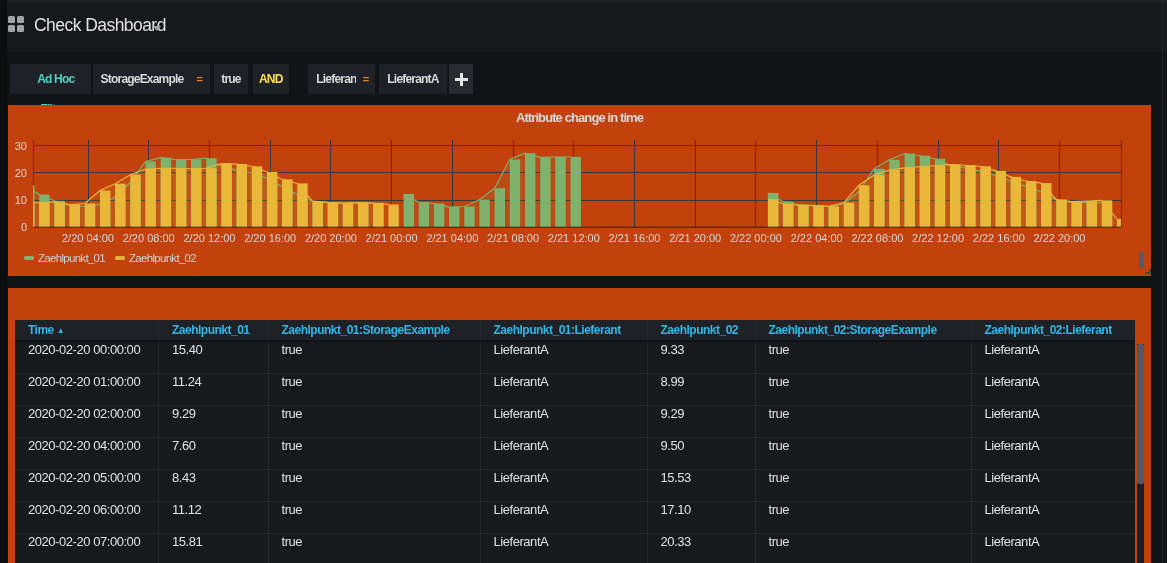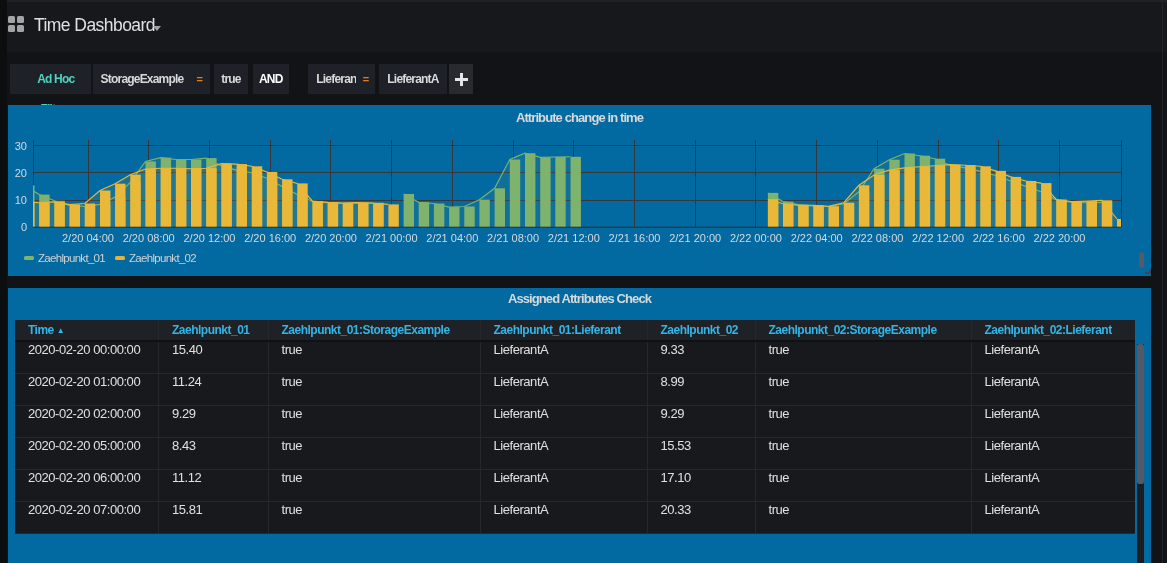--- a/index.html
+++ b/index.html
@@ -59,7 +59,7 @@
 <div style="left:0;top:9px"></div>
     <div style="left:9px;top:9px"></div>
   </div>
-<div id="navtitle">Time Dashboard</div>
+<div id="navtitle">Check Dashboard</div>
 <div id="navcaret"></div>
 <div class="seg lab" style="left:10px;width:80.5px">Ad Hoc Filters</div>
 <div class="seg w" style="left:93px;width:98px">StorageExample</div>

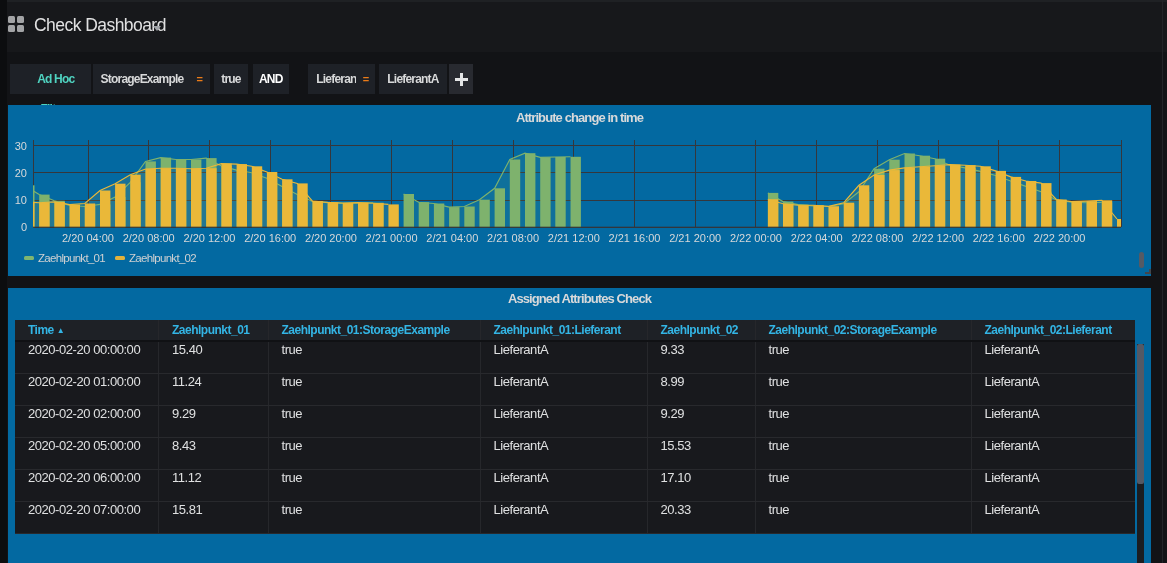--- a/index.html
+++ b/index.html
@@ -16,7 +16,7 @@
   font-size:12px; font-weight:bold; letter-spacing:-0.8px; text-align:center; line-height:30px; }
 .seg.lab { color:#4fd3c0;padding-left:11px; }
 .seg.op { color:#eb7b18; font-size:11px; }
-.seg.and { color:#ffffff; }
+.seg.and { color:#fde047; }
 .seg.plus { background:#282a30; }
 .seg.plus::before { content:""; position:absolute; left:50%; top:50%; width:3px; height:13px; margin-left:-1.5px; margin-top:-6.5px; background:#e4e5e6; }
 .seg.plus::after { content:""; position:absolute; left:50%; top:50%; width:13px; height:3px; margin-left:-6.5px; margin-top:-1.5px; background:#e4e5e6; }

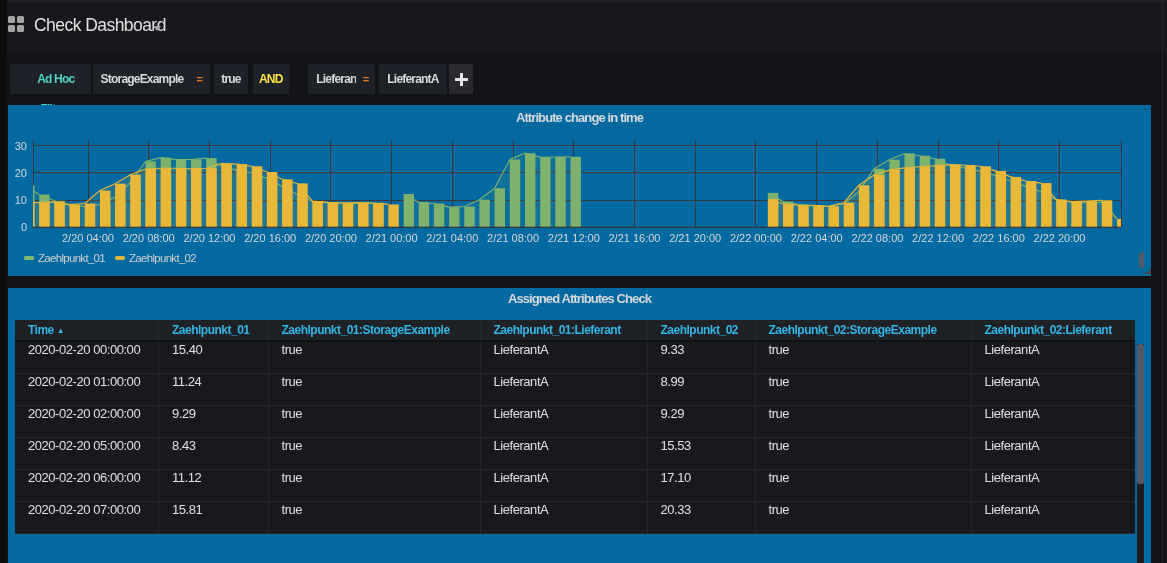--- a/index.html
+++ b/index.html
@@ -21,7 +21,7 @@
 .seg.plus::before { content:""; position:absolute; left:50%; top:50%; width:3px; height:13px; margin-left:-1.5px; margin-top:-6.5px; background:#e4e5e6; }
 .seg.plus::after { content:""; position:absolute; left:50%; top:50%; width:13px; height:3px; margin-left:-6.5px; margin-top:-1.5px; background:#e4e5e6; }
 
-.panel { position:absolute; left:8px; width:1143px; background:#0369a1; overflow:hidden; }
+.panel { position:absolute; left:8px; width:1143px; background:#c2410c; overflow:hidden; }
 #chartpanel { top:105px; height:171px; }
 #tablepanel { top:288px; height:275px; }
 .ptitle { position:absolute; width:100%; text-align:center; font-size:13px; font-weight:bold;

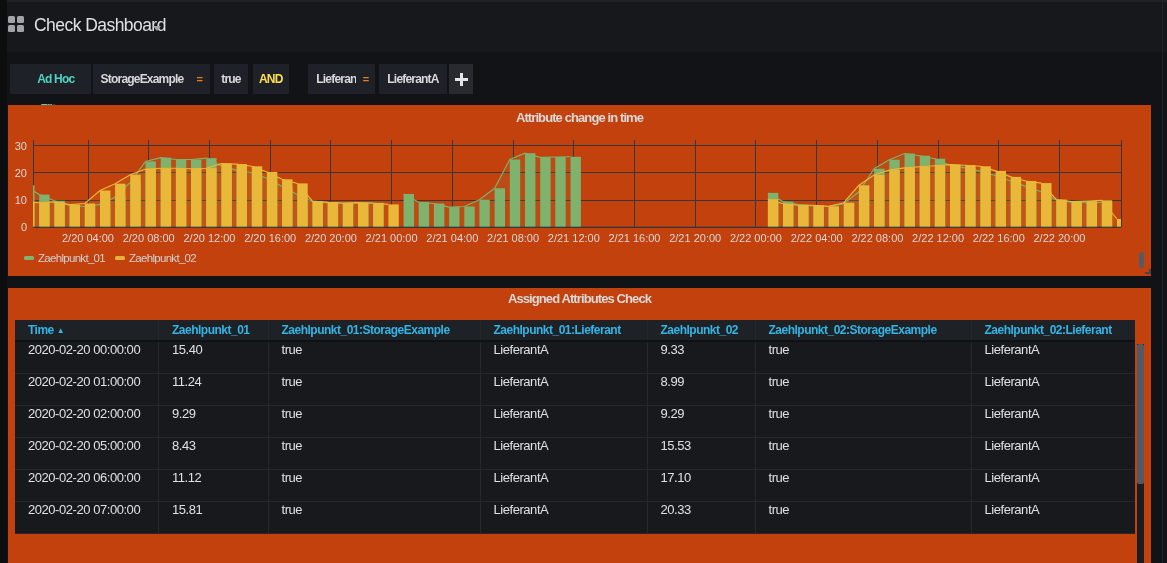--- a/index.html
+++ b/index.html
@@ -263,7 +263,6 @@
   <div id="cresize"></div>
 </div>
 <div class="panel" id="tablepanel">
-  <div class="ptitle" style="top:3px">Assigned Attributes Check</div>
   <div id="twrap">
       <table class="gtab">
         <colgroup>

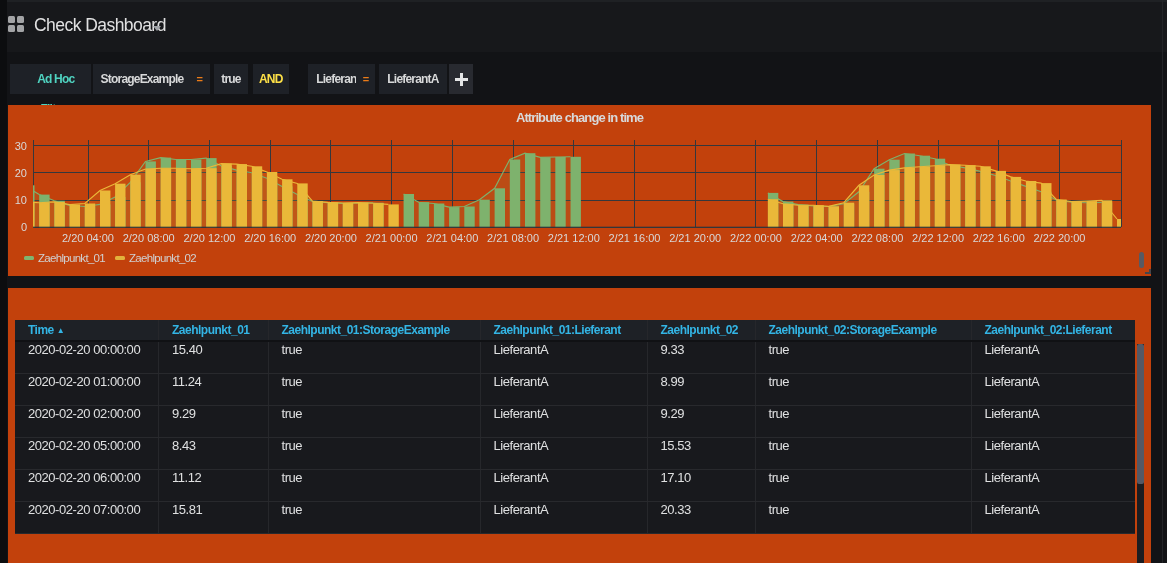--- a/index.html
+++ b/index.html
@@ -314,6 +314,15 @@
             <td>LieferantA</td>
           </tr>
           <tr>
+            <td>2020-02-20 04:00:00</td>
+            <td>7.60</td>
+            <td>true</td>
+            <td>LieferantA</td>
+            <td>9.50</td>
+            <td>true</td>
+            <td>LieferantA</td>
+          </tr>
+          <tr>
             <td>2020-02-20 05:00:00</td>
             <td>8.43</td>
             <td>true</td>

